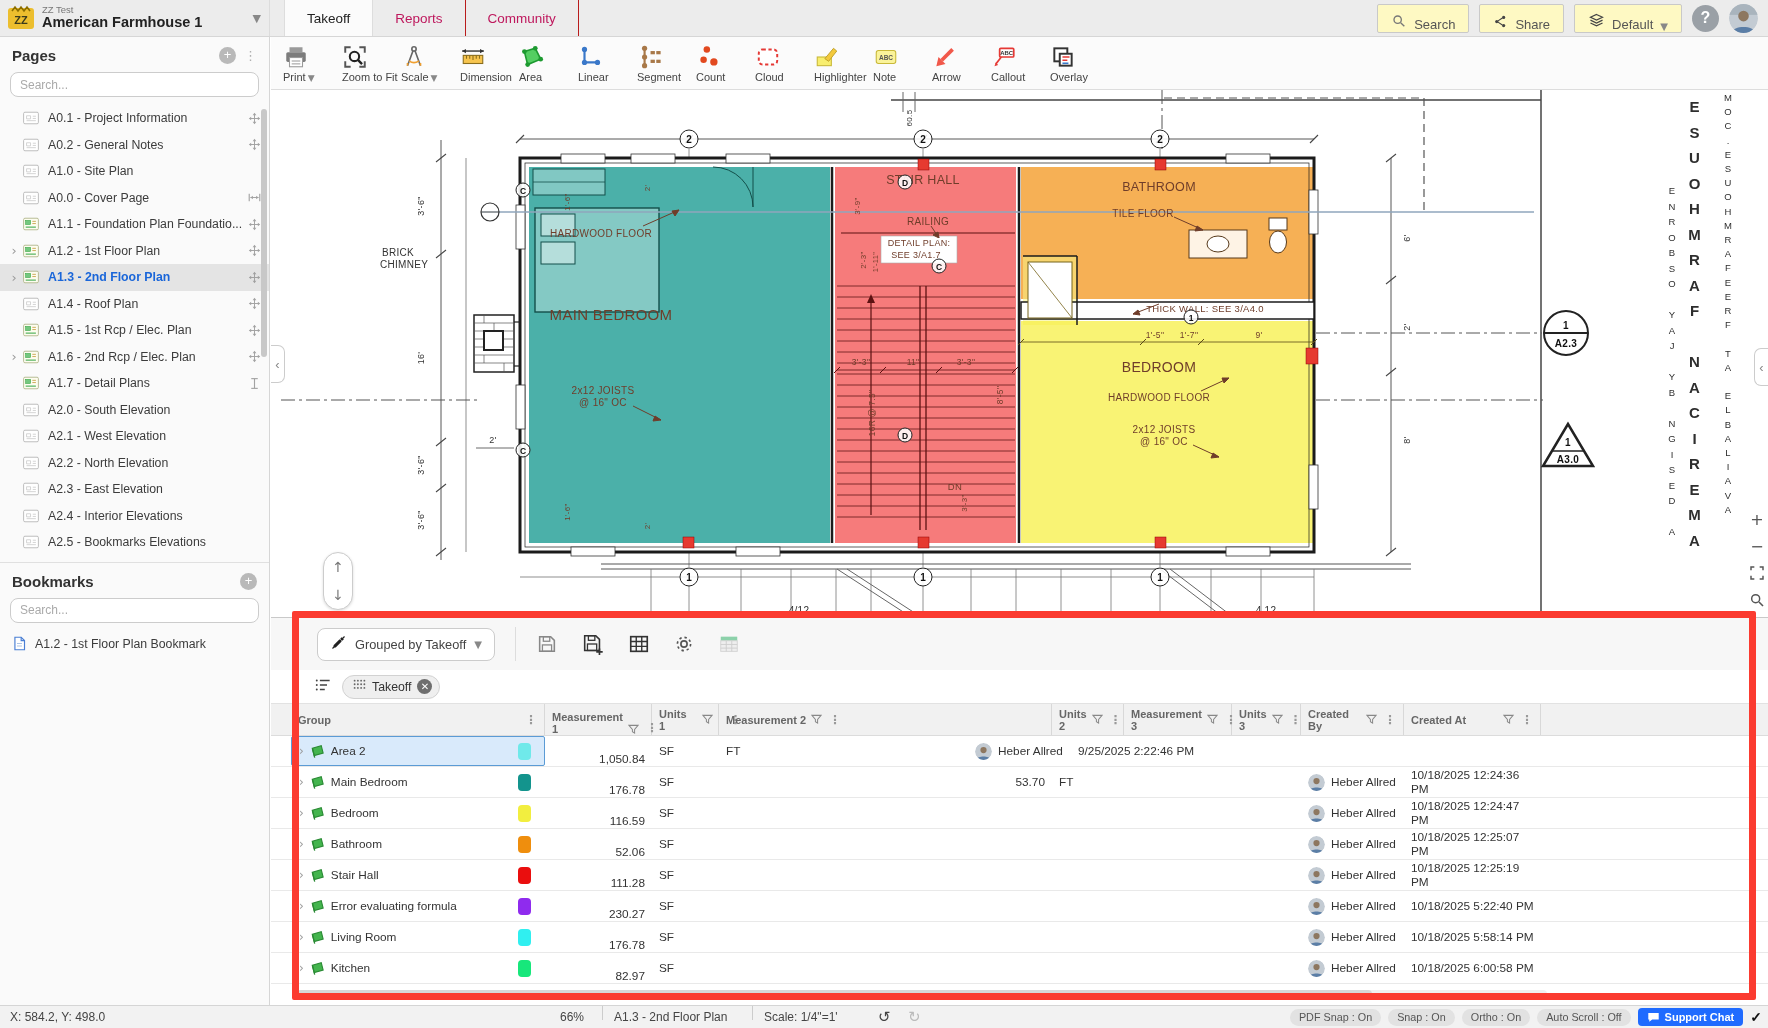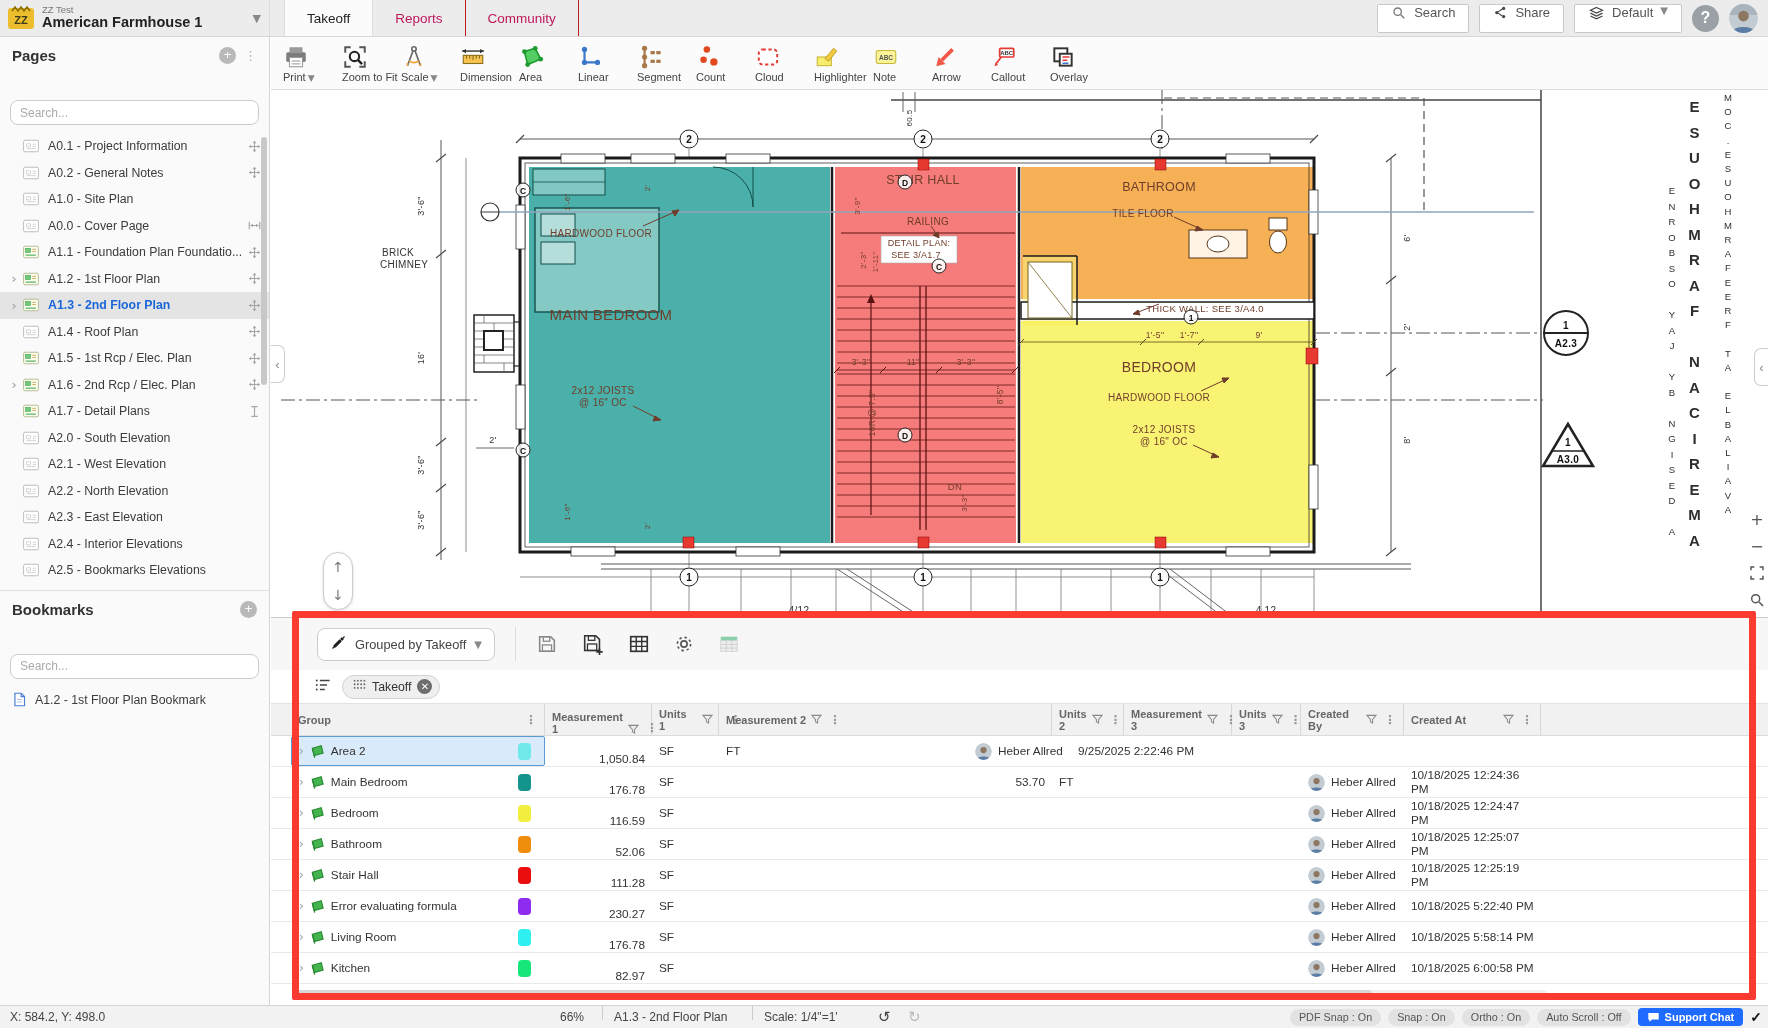--- a/index.html
+++ b/index.html
@@ -18,7 +18,7 @@
   .tab{padding:0 22px;display:flex;align-items:center;font-size:13.5px;color:#be185d;cursor:pointer;border-right:1px solid #b91c1c;}
   .tab.active{background:#fbfbfb;color:#222;border-right:1px solid #ddd;border-left:1px solid #ddd;}
   .top-right{margin-left:auto;display:flex;align-items:center;gap:10px;padding-right:10px;}
-  .pillbtn{height:29px;border:1px solid #c9c9c9;border-radius:2px;background:#ffffff;display:flex;align-items:flex-start;gap:7px;padding:0 13px;font-size:13px;color:#555;cursor:pointer;}
+  .pillbtn{height:29px;border:1px solid #c9c9c9;border-radius:2px;background:#fef9c3;display:flex;align-items:flex-end;gap:7px;padding:0 13px;font-size:13px;color:#555;cursor:pointer;}
   .helpbtn{width:27px;height:27px;border-radius:50%;background:#9aa0a6;color:#fff;font-weight:bold;font-size:16px;display:flex;align-items:center;justify-content:center;cursor:pointer;}
   .avatar{width:29px;height:29px;border-radius:50%;overflow:hidden;flex:0 0 auto;cursor:pointer;}
 

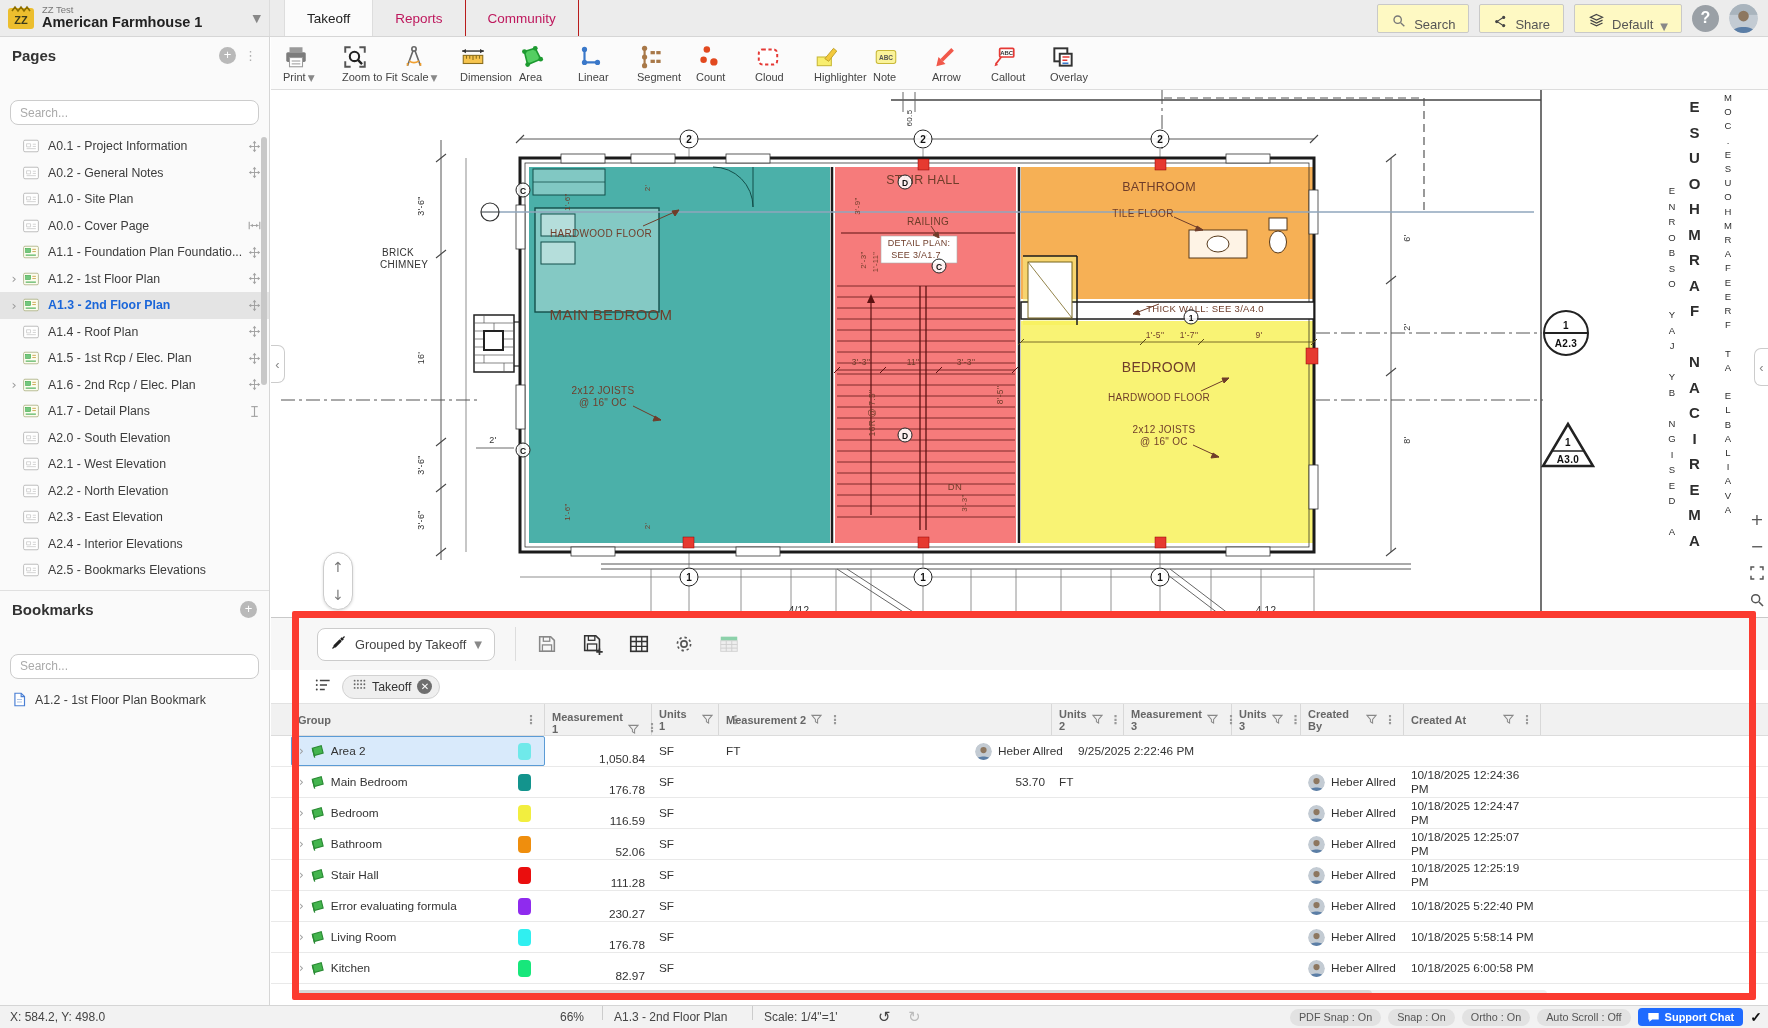--- a/index.html
+++ b/index.html
@@ -36,7 +36,7 @@
   .sb-plus{width:17px;height:17px;border-radius:50%;background:#b9b9b9;color:#fff;font-size:13px;line-height:16px;text-align:center;cursor:pointer;}
   .sb-dots{color:#b0b0b0;font-size:13px;margin-left:8px;cursor:pointer;}
   .sb-search{margin:4px 10px 8px 10px;}
-  .sb-search input{width:100%;height:25px;border:1px solid #ccc;border-radius:8px;padding:0 9px;font-size:12px;color:#0369a1;background:#fff;outline:none;font-family:"Liberation Sans",sans-serif;margin-top:28px;}
+  .sb-search input{width:100%;height:25px;border:1px solid #ccc;border-radius:8px;padding:0 9px;font-size:12px;color:#0369a1;background:#fff;outline:none;font-family:"Liberation Sans",sans-serif;}
   .sb-search input::placeholder{color:#aaa;}
   .plist{position:relative;}
   .prow{height:26.5px;display:flex;align-items:center;padding:0 8px 0 6px;cursor:pointer;}

